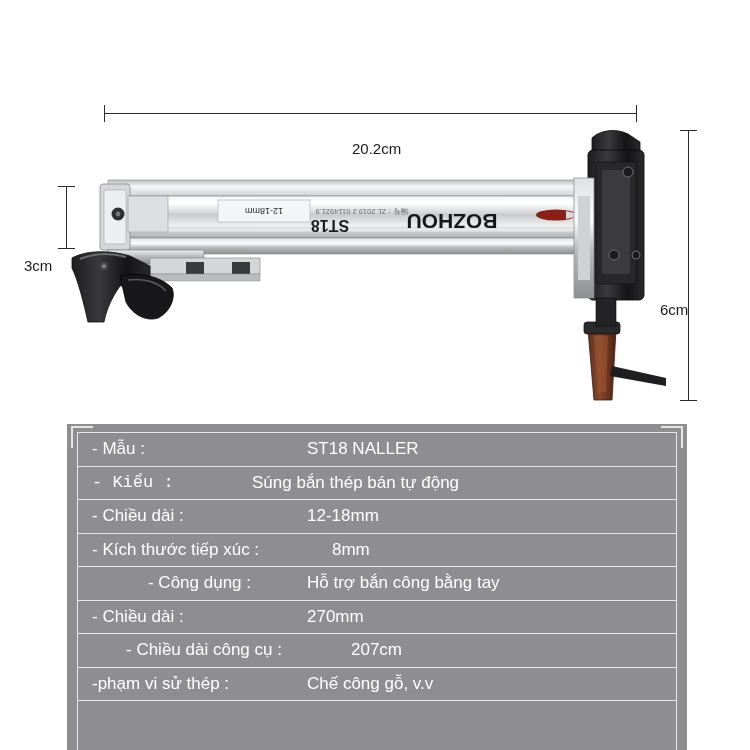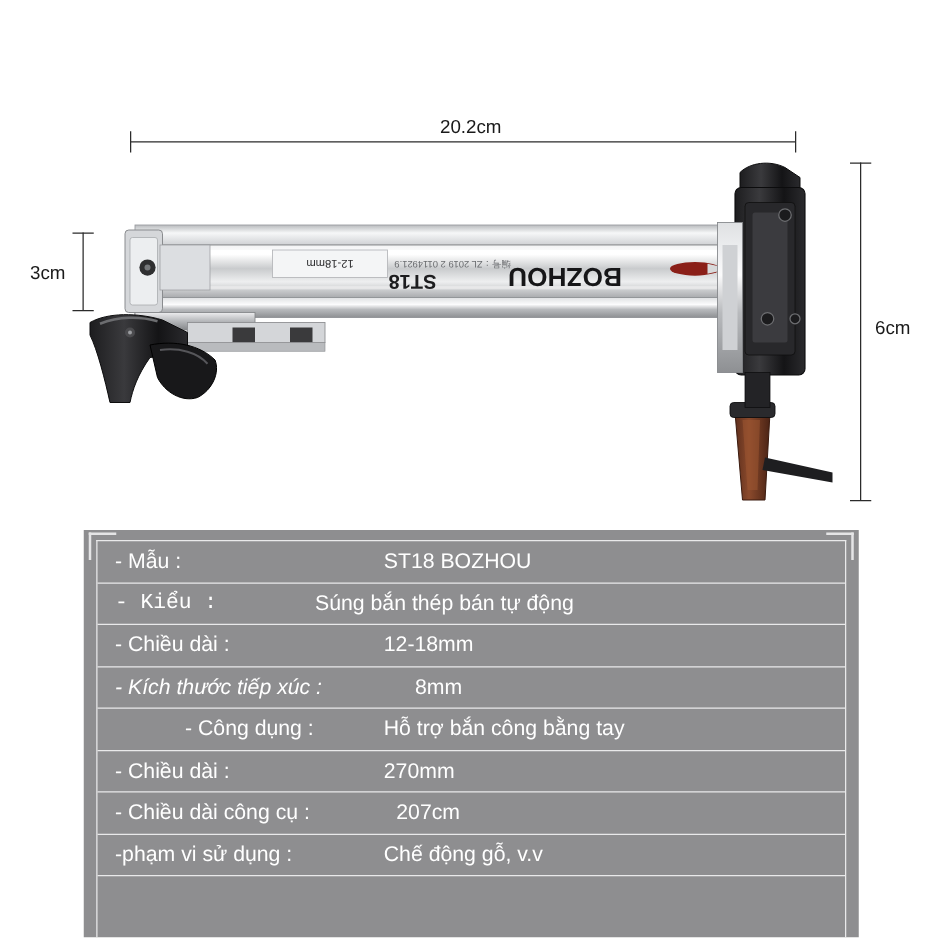--- a/index.html
+++ b/index.html
@@ -29,6 +29,7 @@
     font-size: 15px;
     color: #1a1a1a;
     white-space: nowrap;
+    margin-top: 47px;
   }
   .dim-line-h {
     position: absolute;

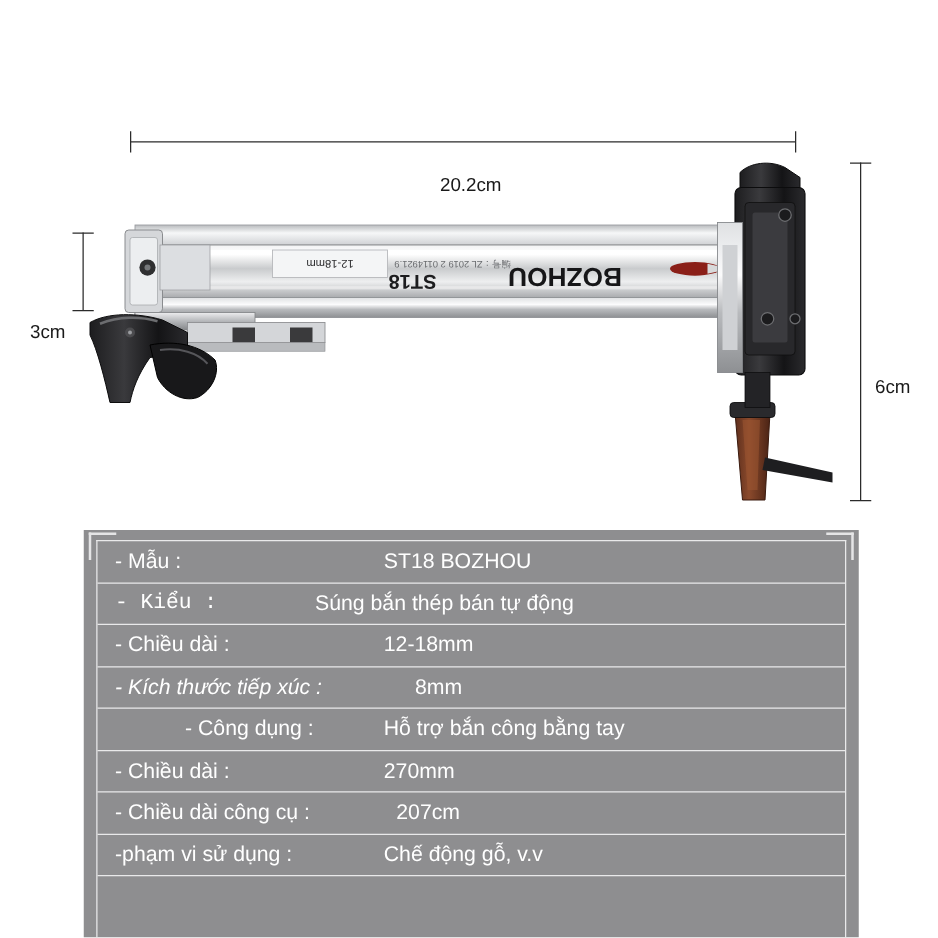--- a/index.html
+++ b/index.html
@@ -230,7 +230,7 @@
   <div class="dim-line-v" style="left:688px; top:130px; height:270px;"></div>
   <div class="tick-h" style="left:680px; top:130px; width:17px;"></div>
   <div class="tick-h" style="left:680px; top:400px; width:17px;"></div>
-  <div class="dim-label" style="left:700px; top:254px;">6cm</div>
+  <div class="dim-label" style="left:660px; top:254px;">6cm</div>
 </div>
 
 <div id="spec-panel">

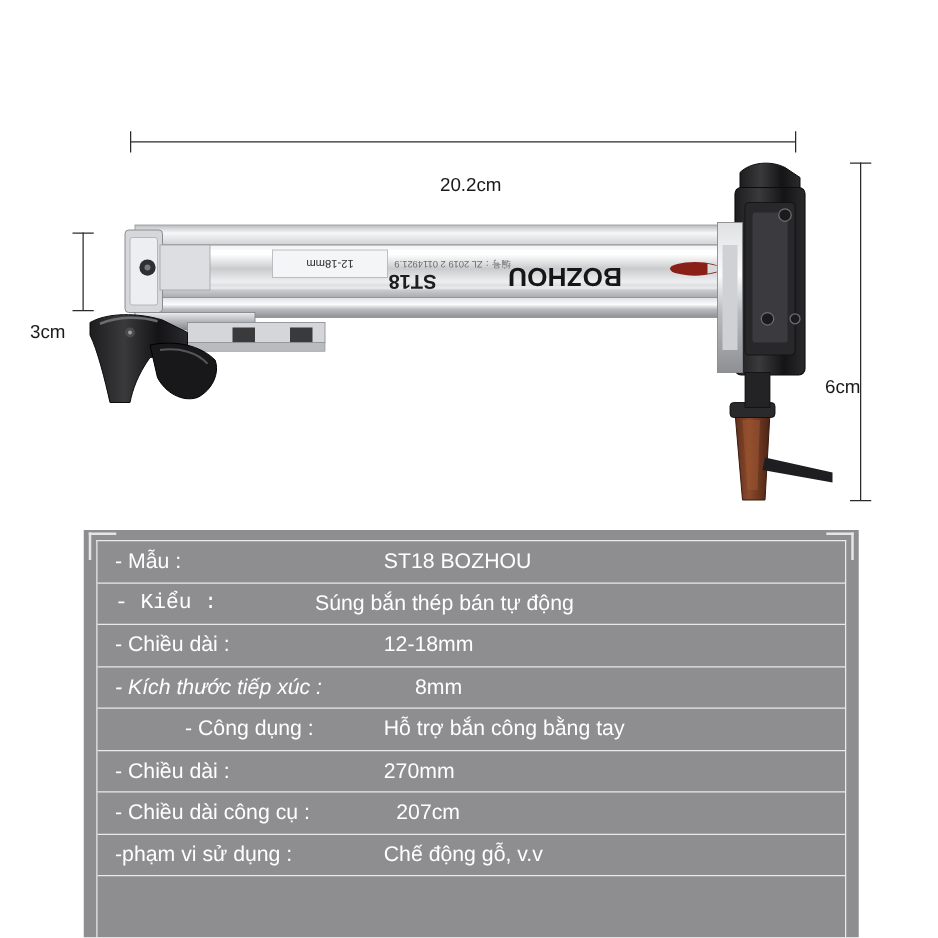--- a/index.html
+++ b/index.html
@@ -240,7 +240,7 @@
 
     <div class="spec-row">
       <span class="spec-key" style="width:215px;">- Mẫu :</span>
-      <span class="spec-val">ST18 BOZHOU</span>
+      <span class="spec-val">ST18 NALLER</span>
     </div>
     <div class="spec-row">
       <span class="spec-key" style="width:160px;font-family:Liberation Mono, monospace;">- Kiểu :</span>

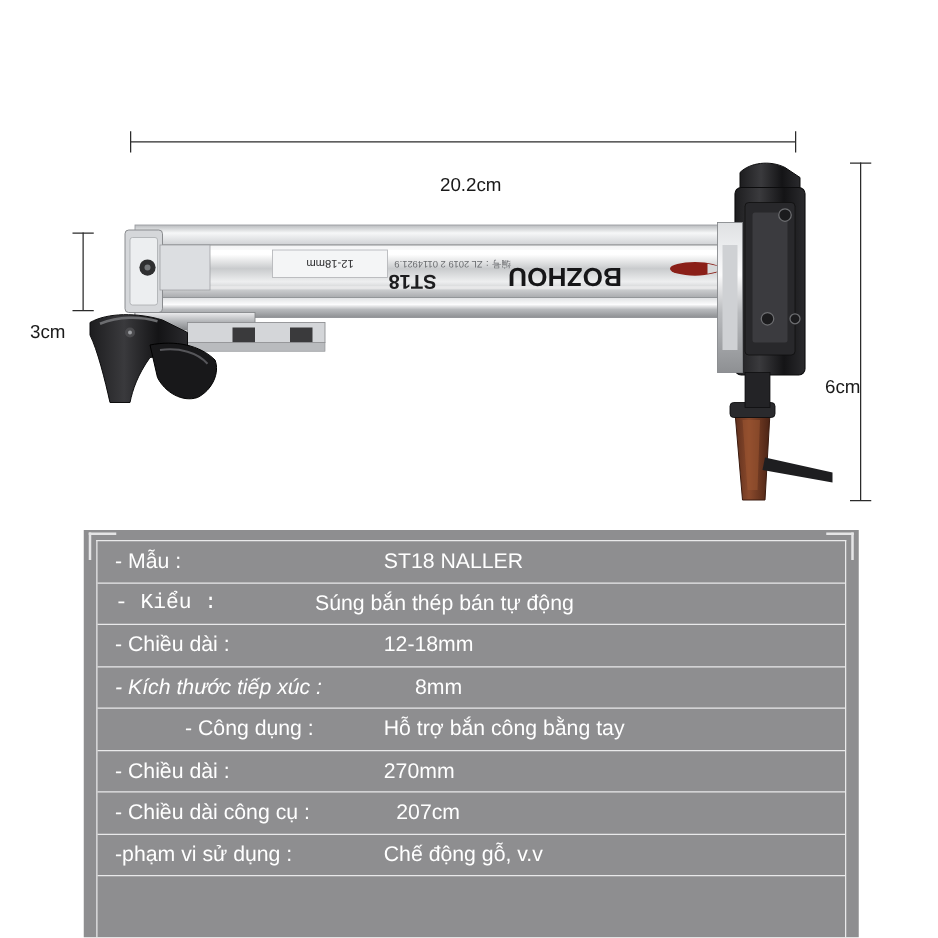--- a/index.html
+++ b/index.html
@@ -251,7 +251,7 @@
       <span class="spec-val">12-18mm</span>
     </div>
     <div class="spec-row">
-      <span class="spec-key" style="width:240px;font-style:italic;">- Kích thước tiếp xúc :</span>
+      <span class="spec-key" style="width:240px;">- Kích thước tiếp xúc :</span>
       <span class="spec-val">8mm</span>
     </div>
     <div class="spec-row">

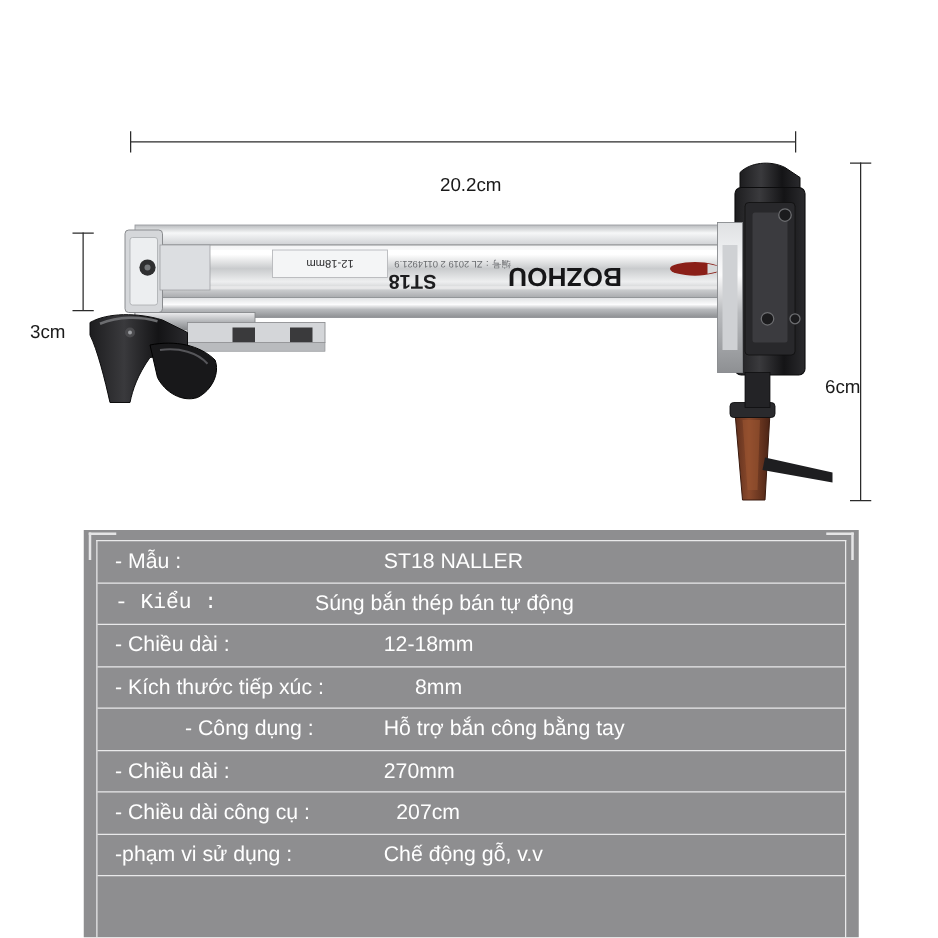--- a/index.html
+++ b/index.html
@@ -263,7 +263,7 @@
       <span class="spec-val">270mm</span>
     </div>
     <div class="spec-row">
-      <span class="spec-key" style="width:225px;">- Chiều dài công cụ :</span>
+      <span class="spec-key" style="width:225px;margin-left:34px;">- Chiều dài công cụ :</span>
       <span class="spec-val">207cm</span>
     </div>
     <div class="spec-row">

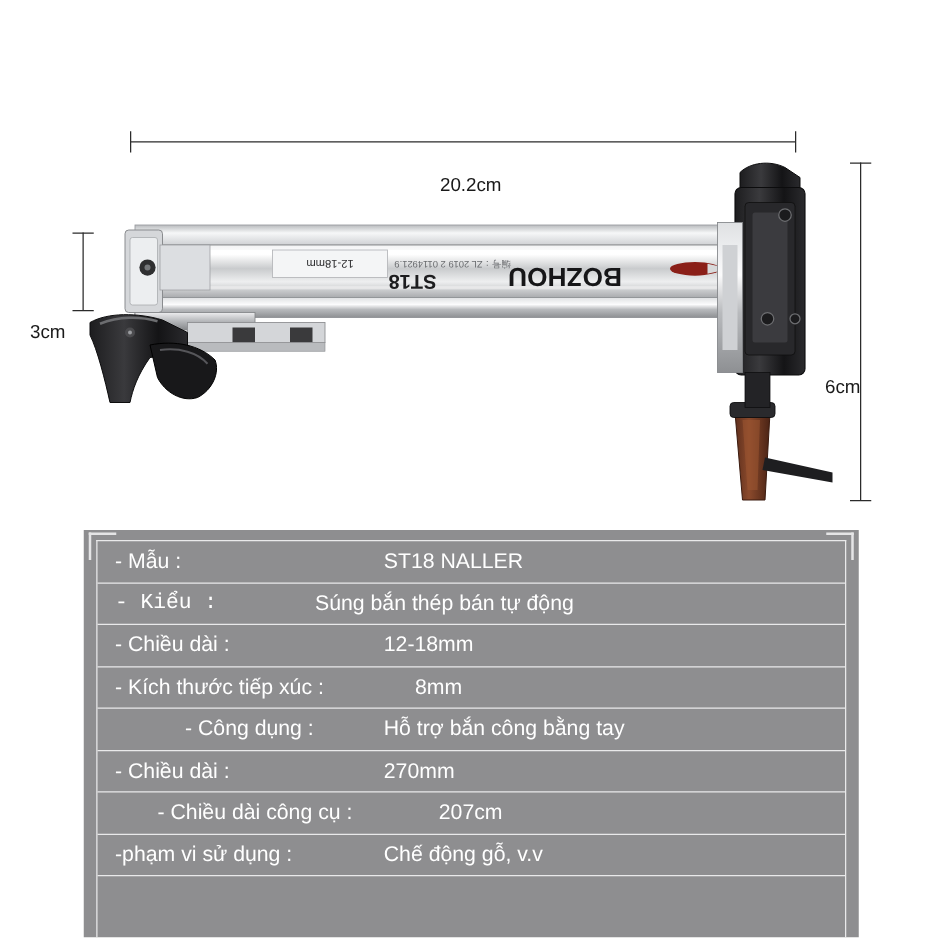--- a/index.html
+++ b/index.html
@@ -267,7 +267,7 @@
       <span class="spec-val">207cm</span>
     </div>
     <div class="spec-row">
-      <span class="spec-key" style="width:215px;">-phạm vi sử dụng :</span>
+      <span class="spec-key" style="width:215px;">-phạm vi sử thép :</span>
       <span class="spec-val">Chế động gỗ, v.v</span>
     </div>
   </div>

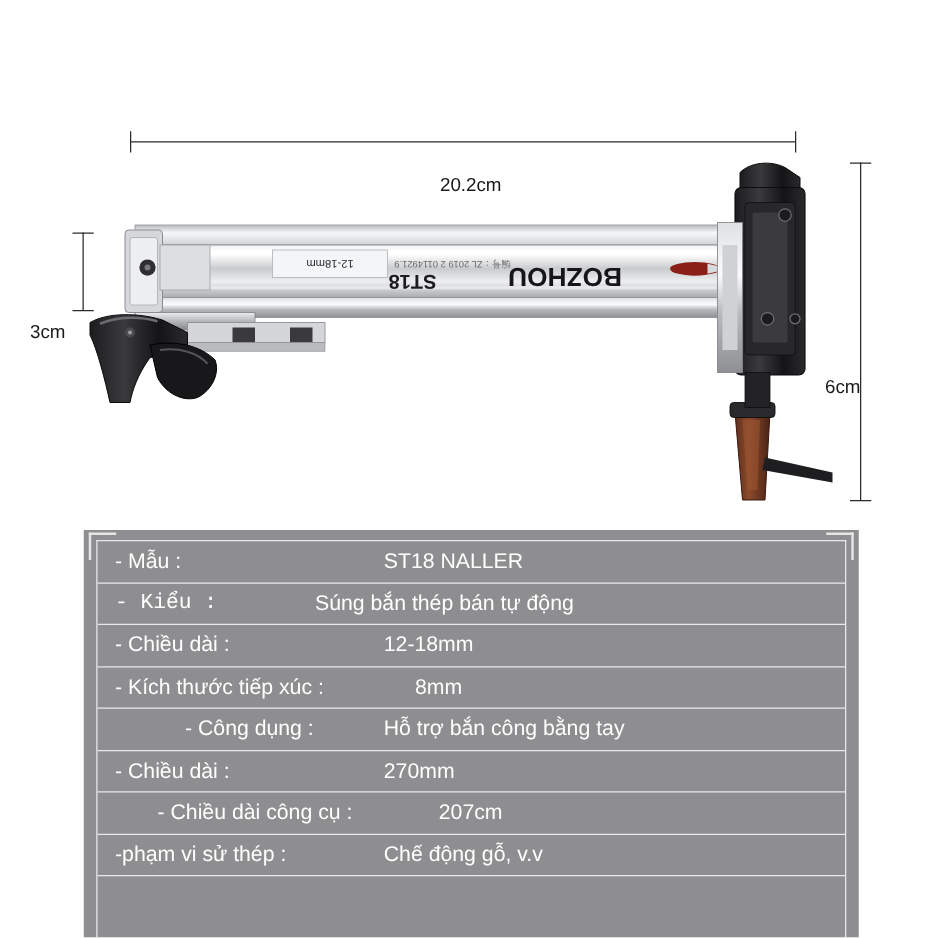--- a/index.html
+++ b/index.html
@@ -268,7 +268,7 @@
     </div>
     <div class="spec-row">
       <span class="spec-key" style="width:215px;">-phạm vi sử thép :</span>
-      <span class="spec-val">Chế động gỗ, v.v</span>
+      <span class="spec-val">Chế công gỗ, v.v</span>
     </div>
   </div>
 </div>

